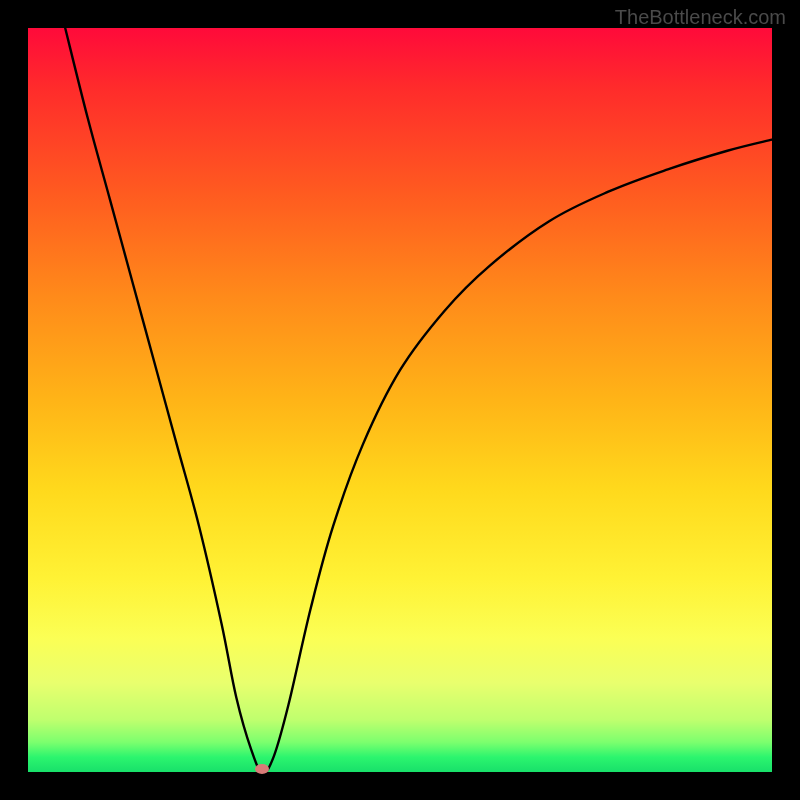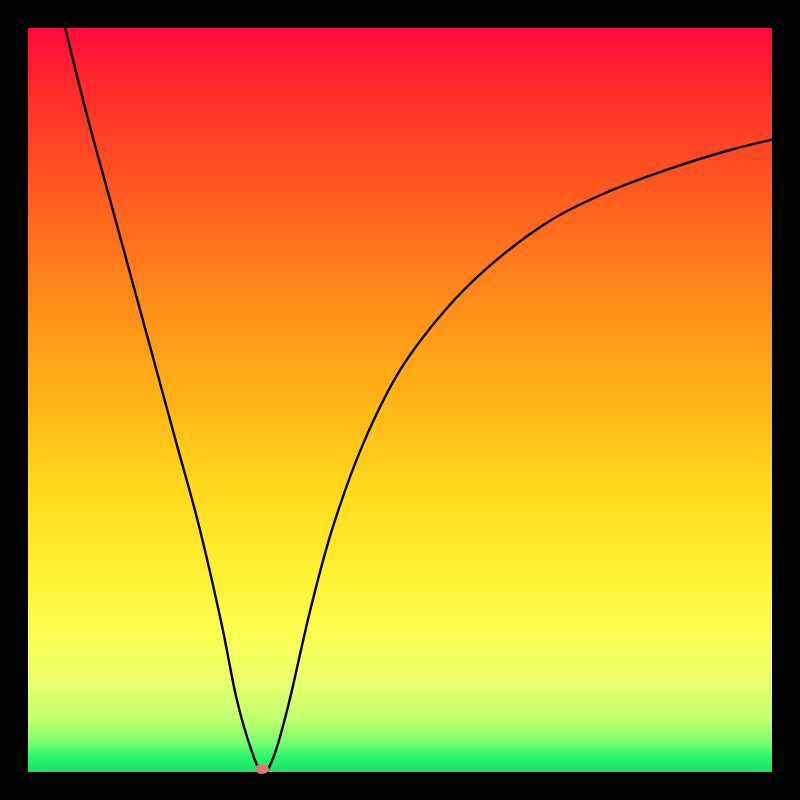--- a/index.html
+++ b/index.html
@@ -69,6 +69,7 @@
     </svg>
     <div id="min-marker" class="minimum-marker" style="left: 234.36px; top: 741px;"></div>
   </div>
+  <div class="watermark">TheBottleneck.com</div>
 </div>
 
 </body></html>

